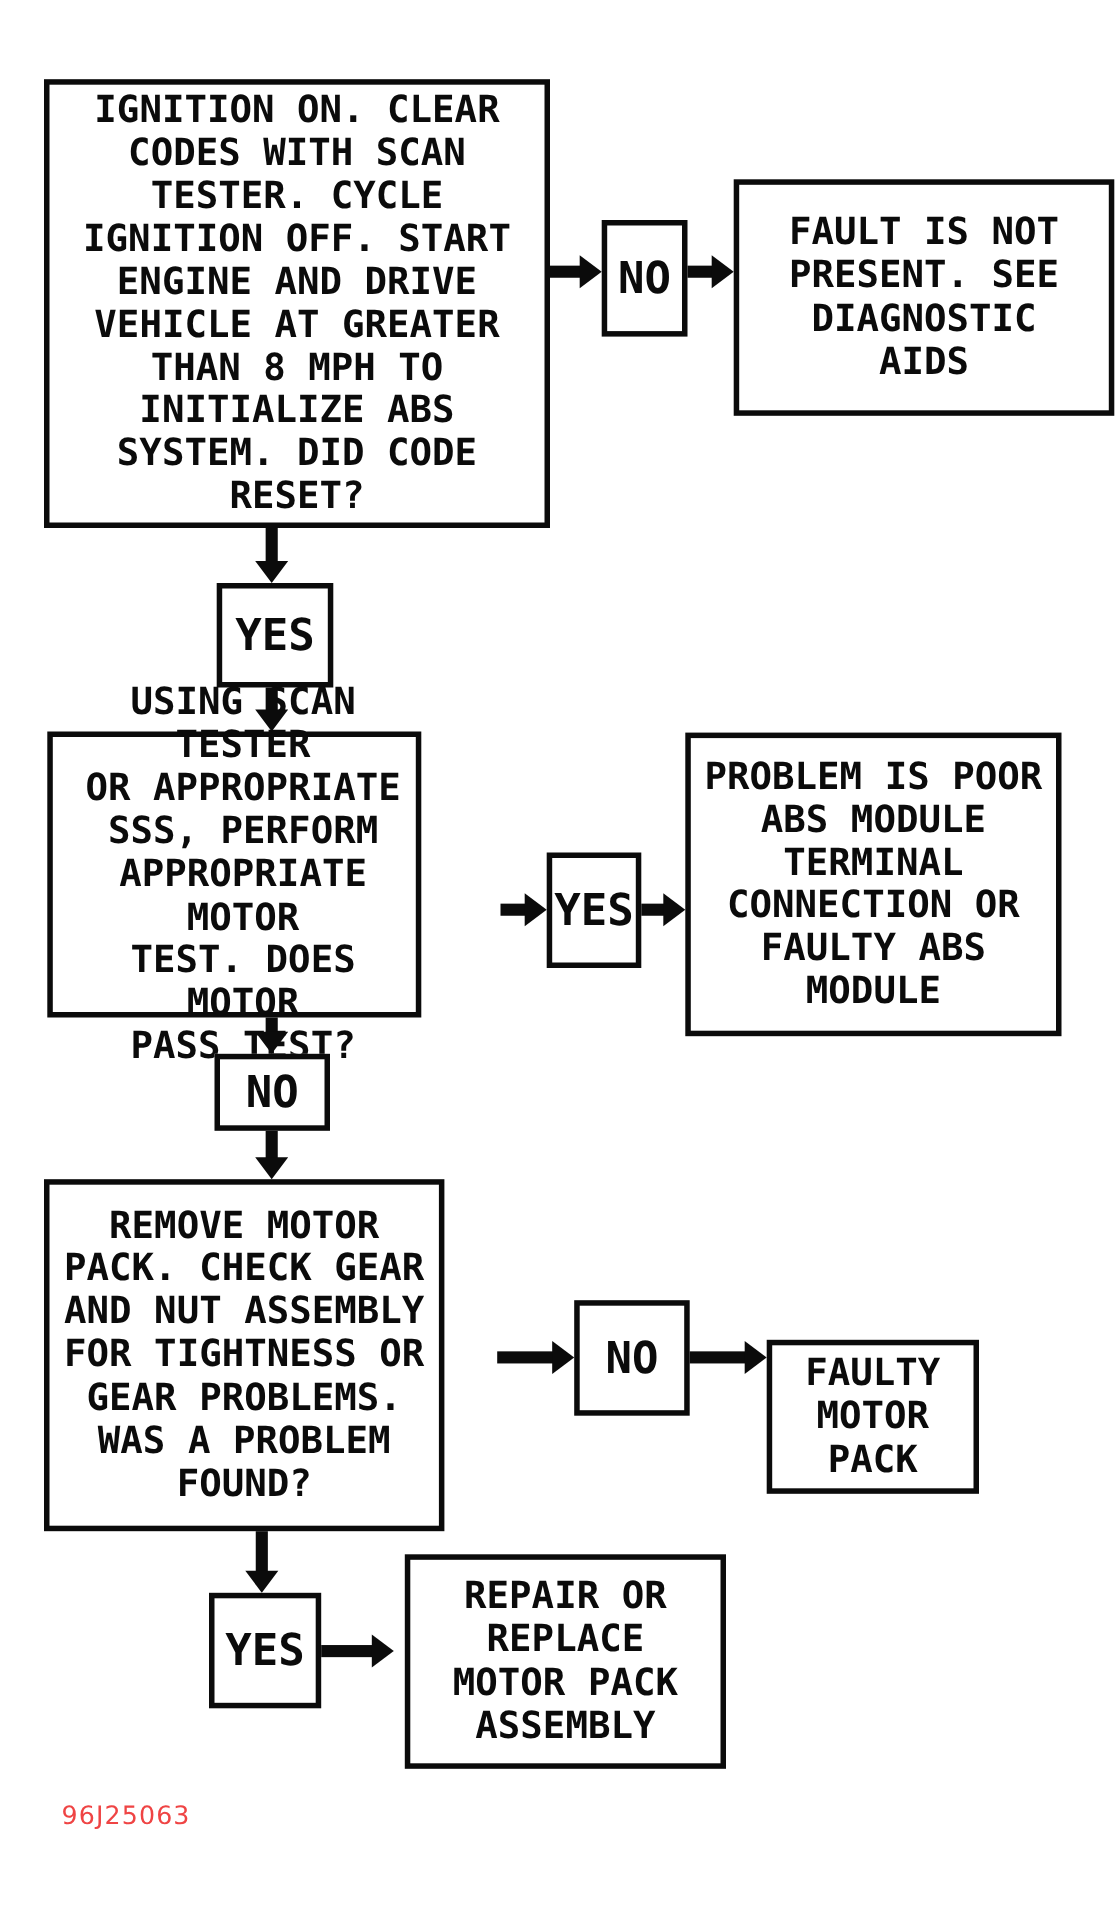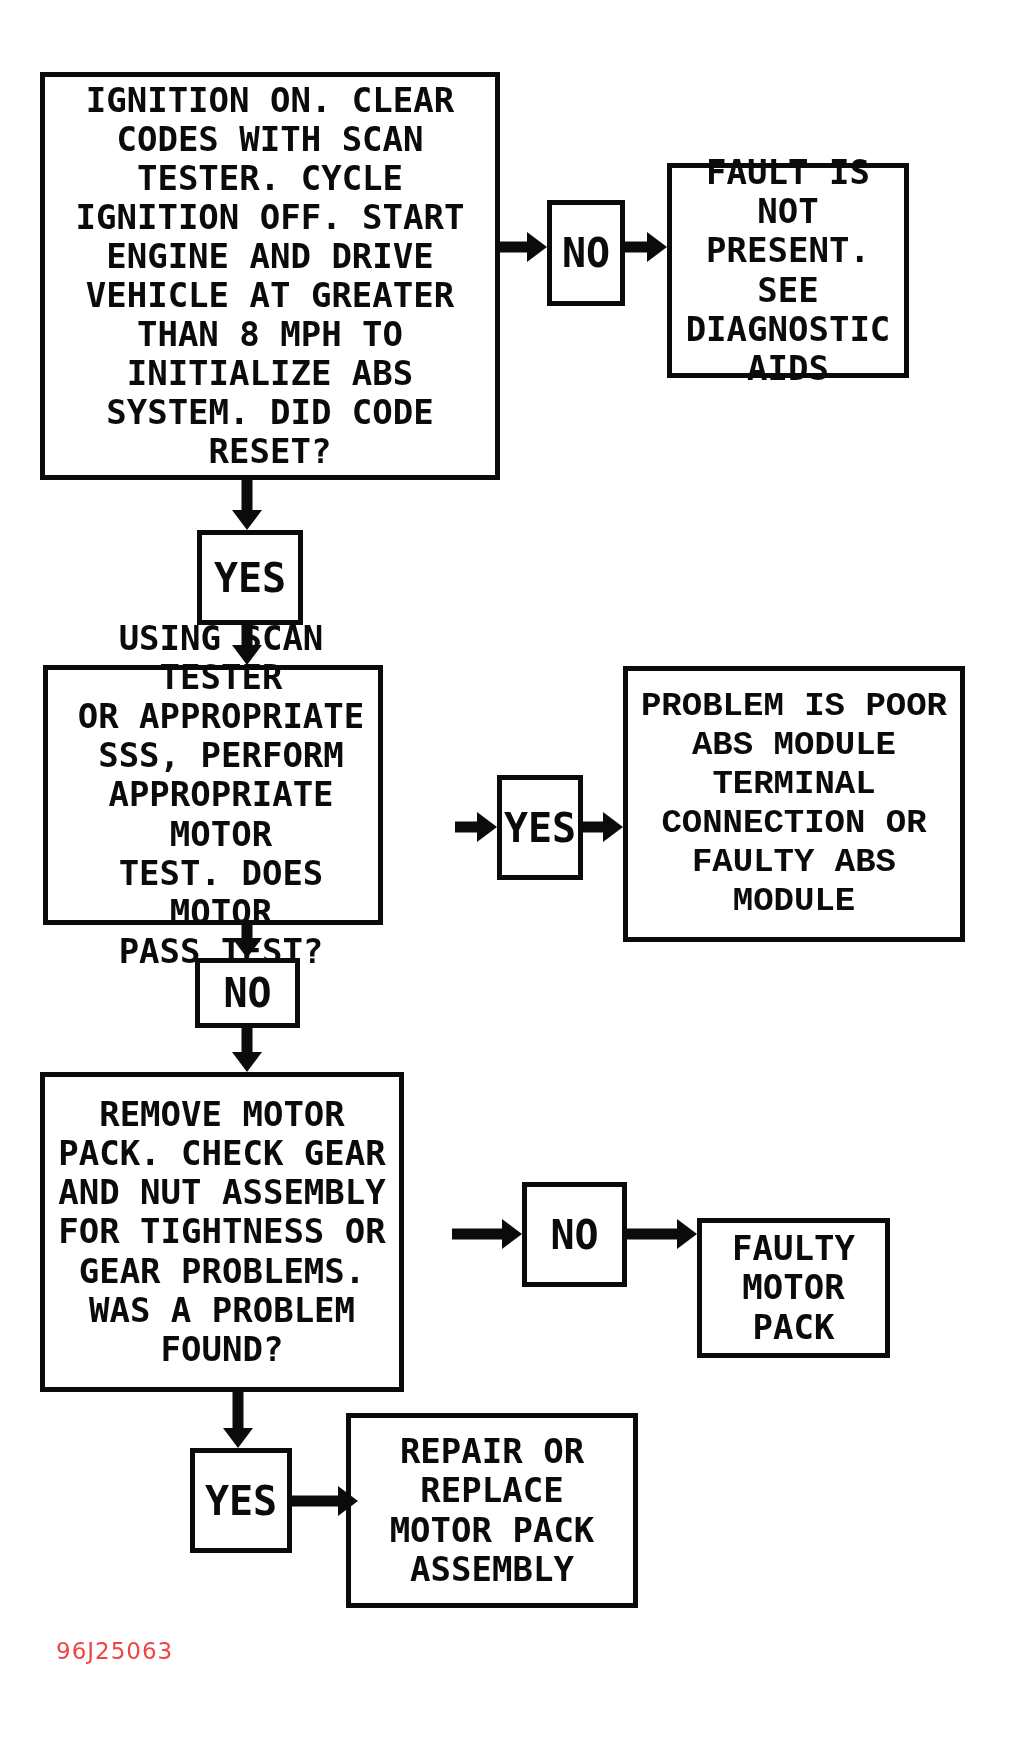--- a/index.html
+++ b/index.html
@@ -74,7 +74,7 @@
   
   #step1   { left: 40px;  top: 72px;   width: 460px; height: 408px; }
   #no1     { left: 547px; top: 200px;  width: 78px;  height: 106px; }
-  #fault   { left: 667px; top: 163px;  width: 242px; height: 215px; }
+  #fault   { left: 667px; top: 163px;  width: 346px; height: 215px; }
   #yes1    { left: 197px; top: 530px;  width: 106px; height: 95px;  }
   #step2   { left: 43px;  top: 665px;  width: 340px; height: 260px; padding-left: 16px; }
   #yes2    { left: 497px; top: 775px;  width: 86px;  height: 105px; }

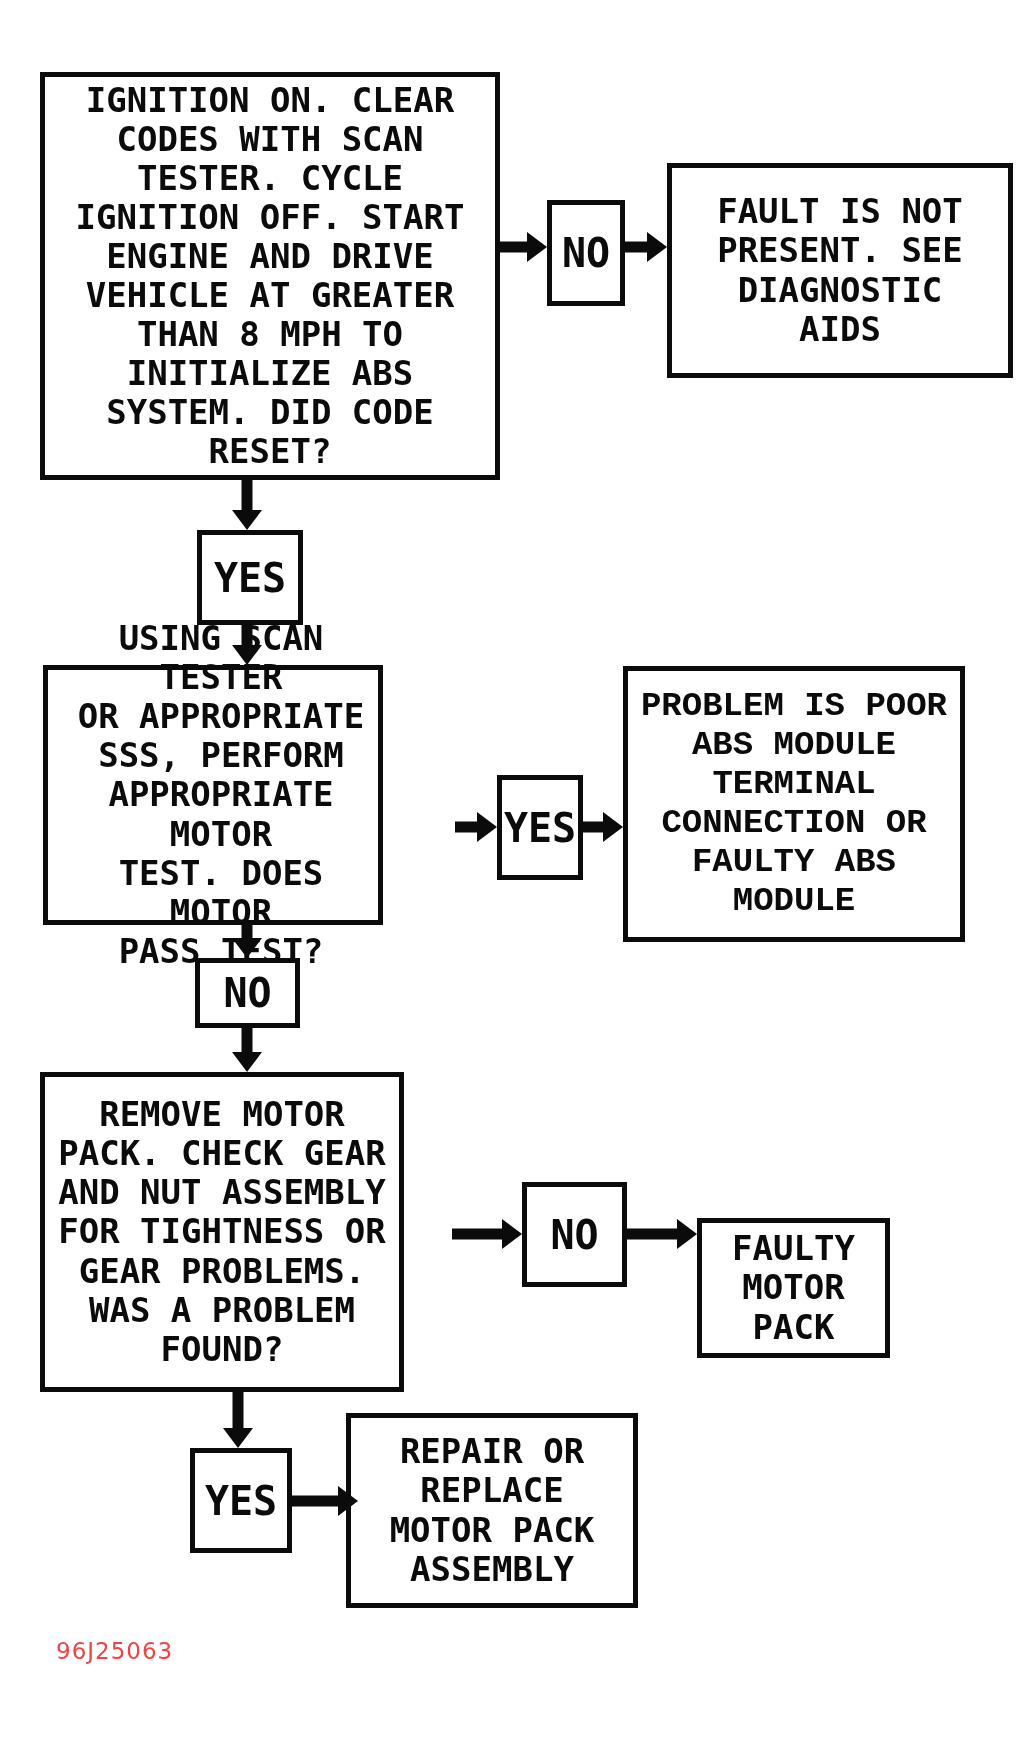--- a/index.html
+++ b/index.html
@@ -78,7 +78,7 @@
   #yes1    { left: 197px; top: 530px;  width: 106px; height: 95px;  }
   #step2   { left: 43px;  top: 665px;  width: 340px; height: 260px; padding-left: 16px; }
   #yes2    { left: 497px; top: 775px;  width: 86px;  height: 105px; }
-  #problem { left: 623px; top: 666px;  width: 342px; height: 276px; font-family: Liberation Mono, monospace; }
+  #problem { left: 623px; top: 666px;  width: 342px; height: 276px; }
   #no2     { left: 195px; top: 958px;  width: 105px; height: 70px;  }
   #step3   { left: 40px;  top: 1072px; width: 364px; height: 320px; }
   #no3     { left: 522px; top: 1182px; width: 105px; height: 105px; }

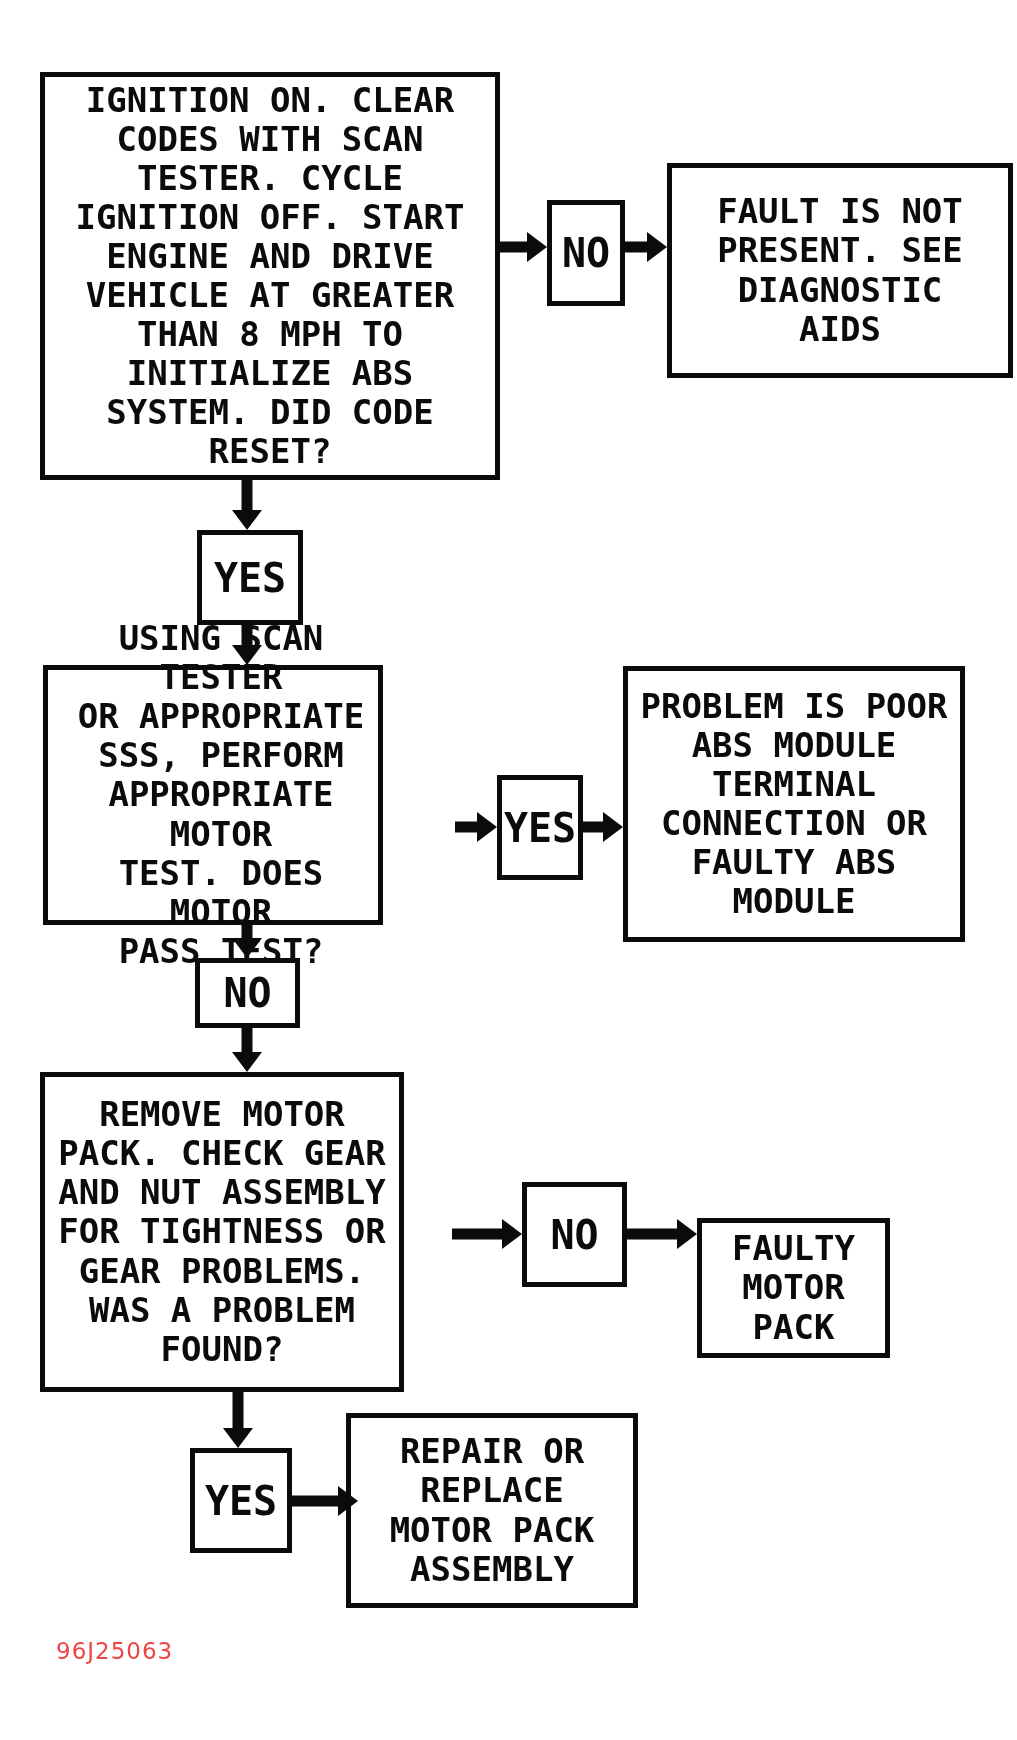--- a/index.html
+++ b/index.html
@@ -84,7 +84,7 @@
   #no3     { left: 522px; top: 1182px; width: 105px; height: 105px; }
   #faulty  { left: 697px; top: 1218px; width: 193px; height: 140px; }
   #yes3    { left: 190px; top: 1448px; width: 102px; height: 105px; }
-  #repair  { left: 346px; top: 1413px; width: 292px; height: 195px; }
+  #repair  { left: 368px; top: 1413px; width: 292px; height: 195px; }
 
   
   #a-step1-no1    { left: 500px; top: 232px;  width: 47px; }

